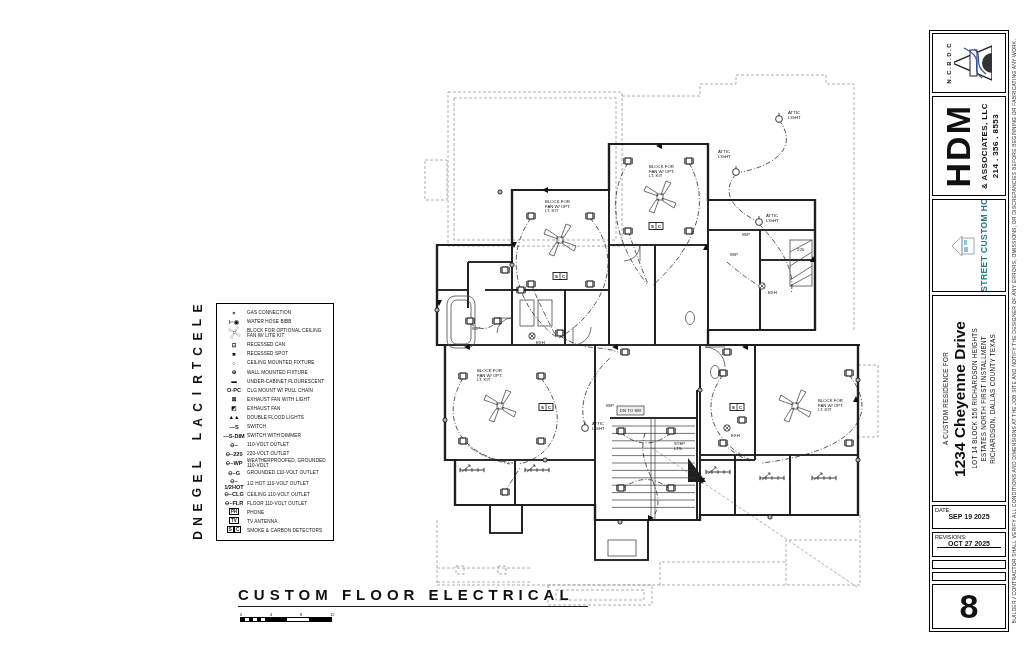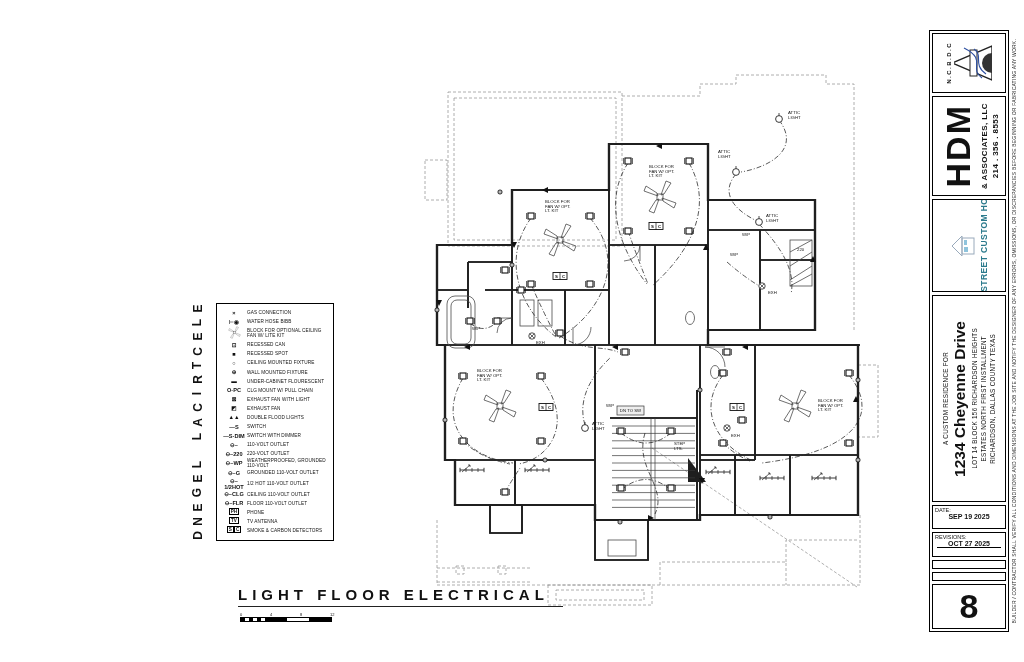--- a/index.html
+++ b/index.html
@@ -440,7 +440,7 @@
       </ul>
   </div>
 
-  <div id="plan-title">LIGHT FLOOR ELECTRICAL</div>
+  <div id="plan-title">CUSTOM FLOOR ELECTRICAL</div>
   <div id="scalebar">
     <div id="scaleticks">
         <span style="left: 0px;">0</span>

